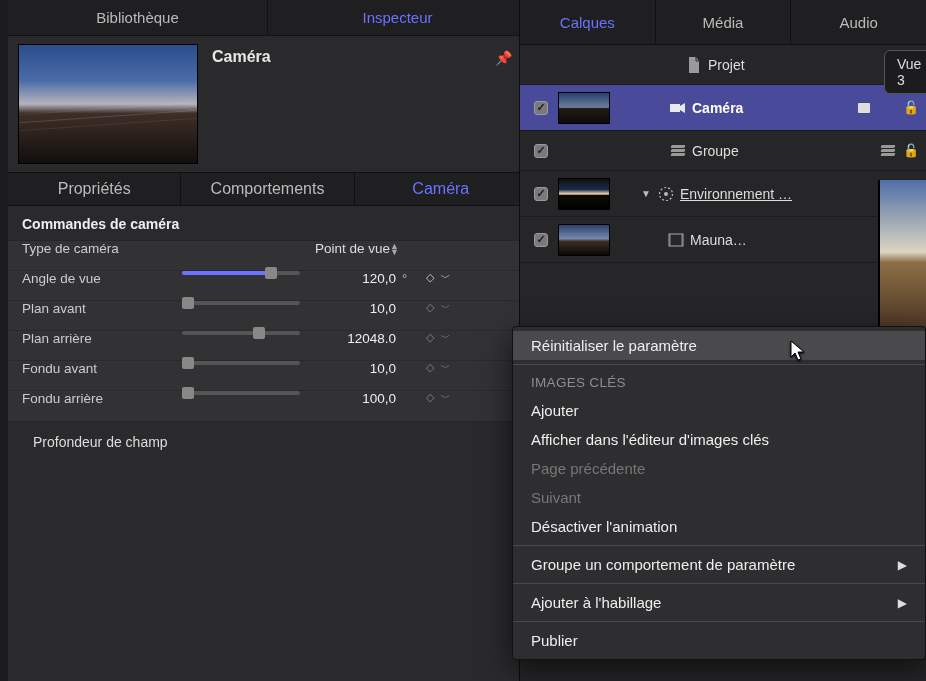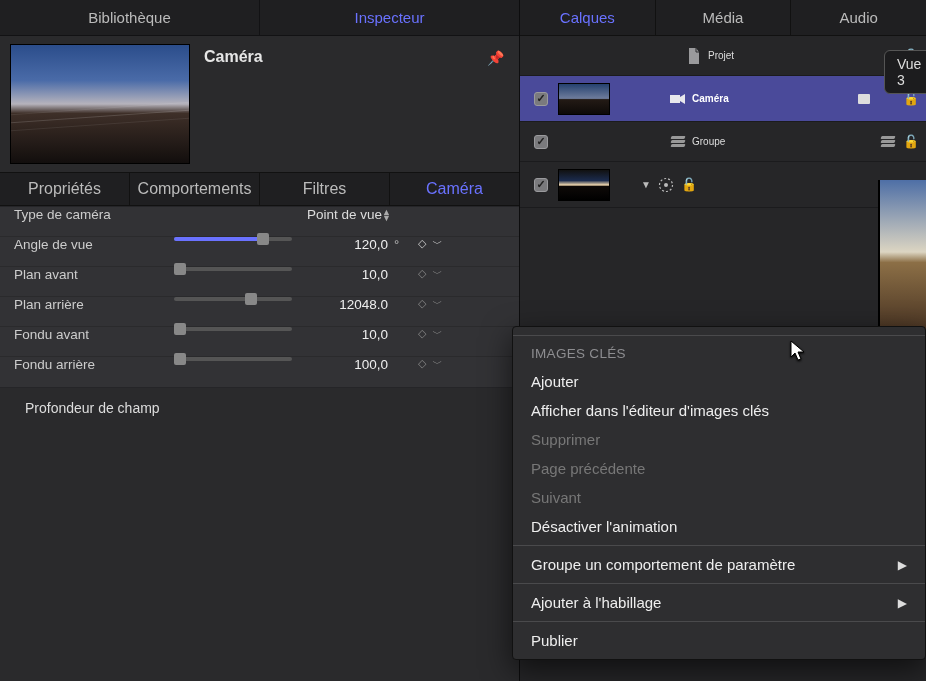--- a/index.html
+++ b/index.html
@@ -7,7 +7,7 @@
 
   
   .left {
-    position: absolute; left: 0; top: 0; width: 519px; height: 681px;
+    position: absolute; left: 8px; top: 0; width: 519px; height: 681px;
     background: #2a2a2c;
     display: flex; flex-direction: column;
   }

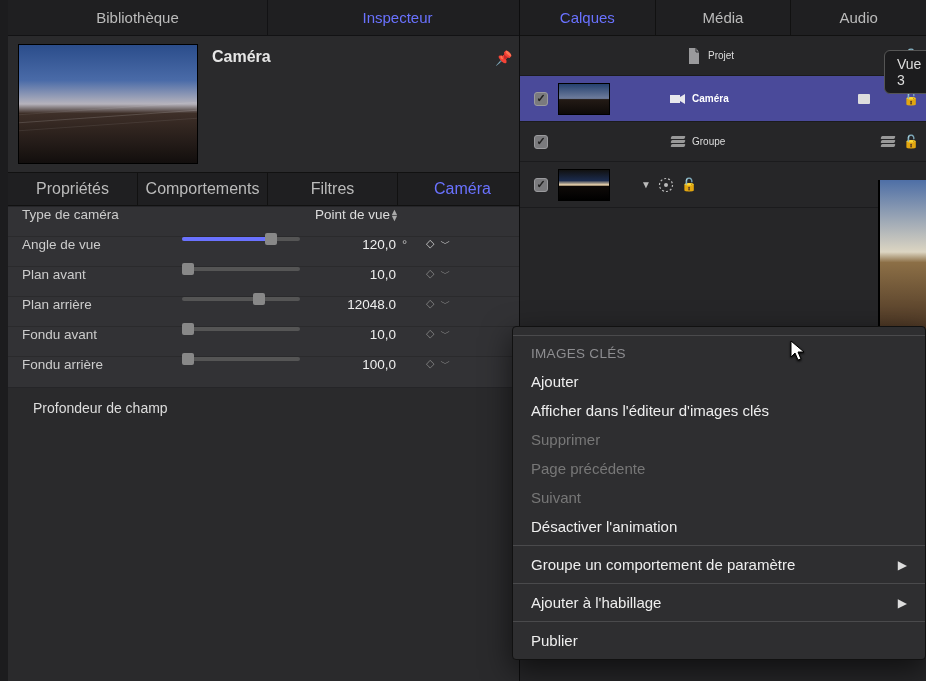--- a/index.html
+++ b/index.html
@@ -99,7 +99,7 @@
     border-left:1px solid #0d0d0e;
   }
   .right-tabs {
-    display:flex; height:36px; background:#1f1f21; border-bottom:1px solid #111;
+    display:flex; height:45px; background:#1f1f21; border-bottom:1px solid #111;
   }
   .right-tab {
     flex:1; display:flex; align-items:center; justify-content:center;

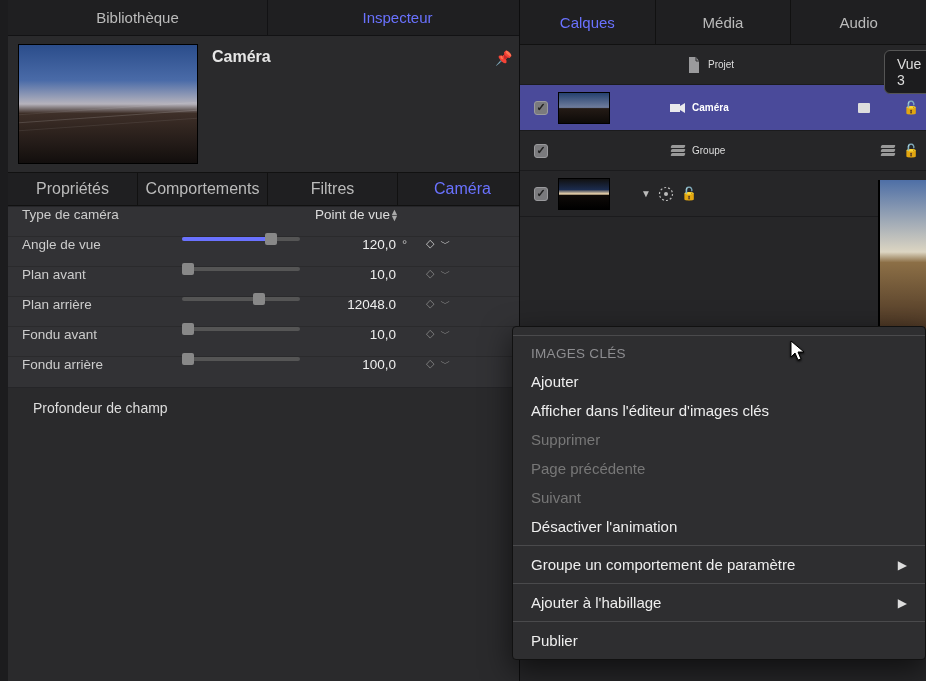--- a/index.html
+++ b/index.html
@@ -132,7 +132,7 @@
   .spacer-w { flex-shrink:0; }
   .disclosure{ color:#bbb; font-size:10px; width:12px; text-align:center;}
   .type-icon{ width:16px; color:#bbb; display:flex; justify-content:center;}
-  .layer-name{ color:#ddd; font-size:10px; flex:1; white-space:nowrap; overflow:hidden; text-overflow:ellipsis;}
+  .layer-name{ color:#ddd; font-size:14px; flex:1; white-space:nowrap; overflow:hidden; text-overflow:ellipsis;}
   .layer.selected .layer-name{ color:#fff; font-weight:600;}
   .layer-name.link{ text-decoration:underline;}
   .camera-badge{ width:12px; height:10px; background:#ddd; margin-left:4px; border-radius:1px;}

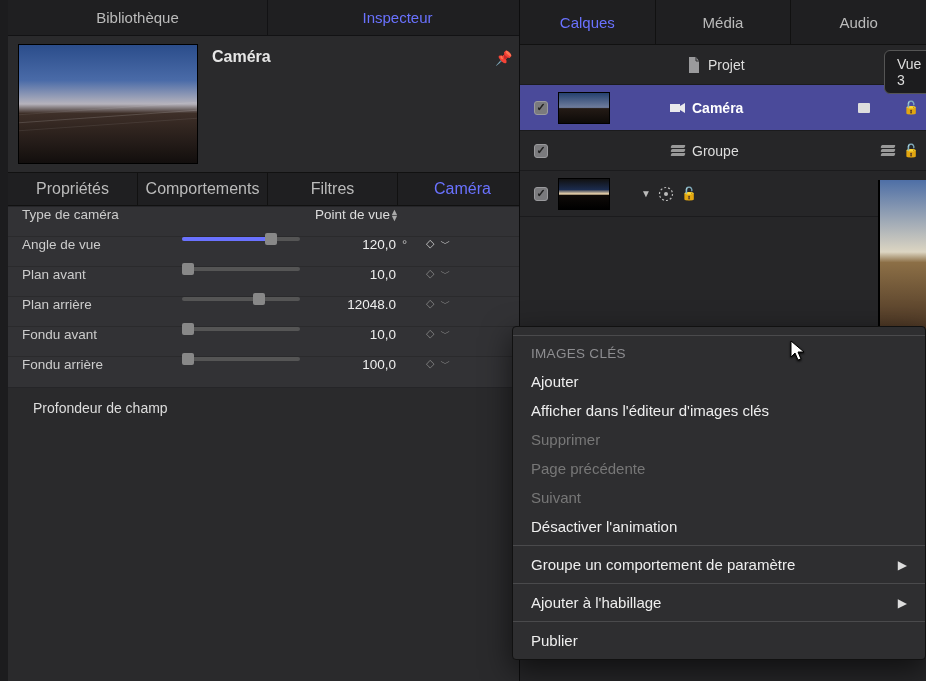--- a/index.html
+++ b/index.html
@@ -204,7 +204,6 @@
   <div class="sub-tabs">
     <div class="sub-tab">Propriétés</div>
     <div class="sub-tab">Comportements</div>
-    <div class="sub-tab">Filtres</div>
     <div class="sub-tab active">Caméra</div>
   </div>
 

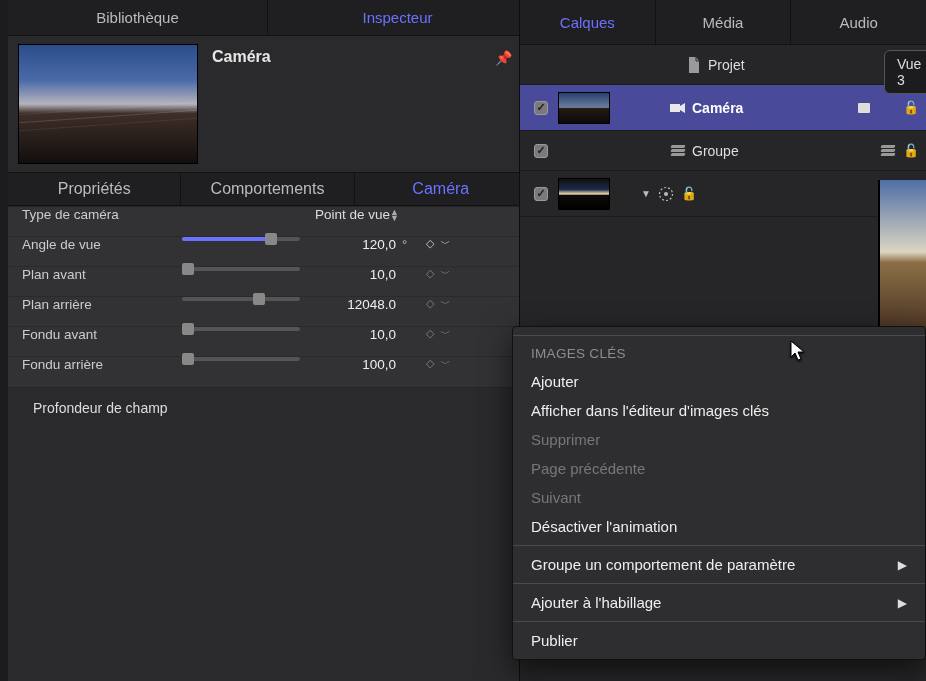--- a/index.html
+++ b/index.html
@@ -359,6 +359,7 @@
             <circle cx="8" cy="8" r="2" fill="#bbb"></circle>
           </svg>
       </div>
+      <div class="layer-name link">Environnement …</div>
       <div class="lock">🔓</div>
     </div>
 

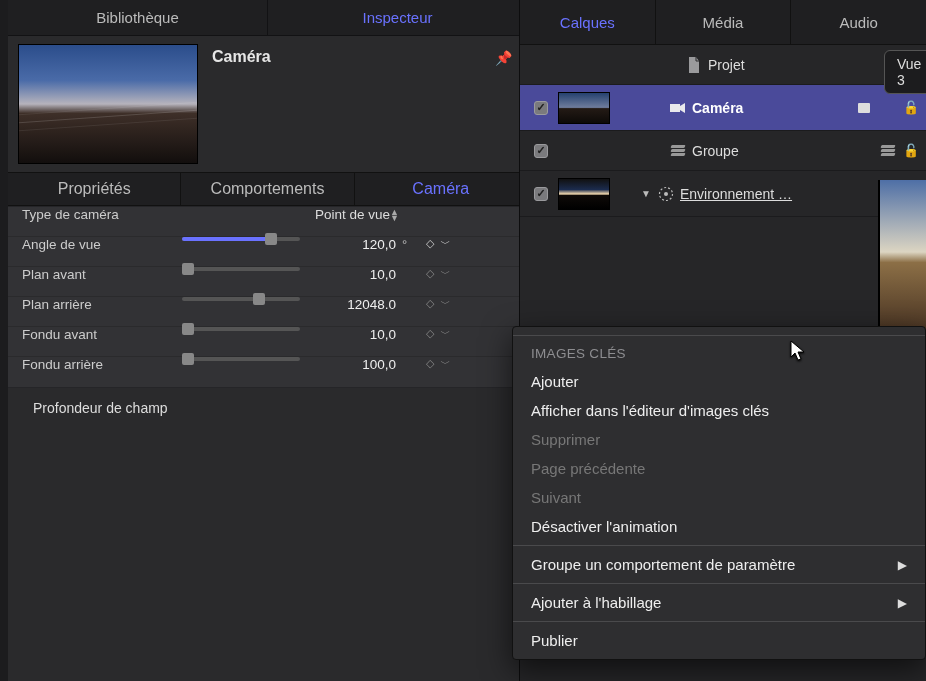--- a/index.html
+++ b/index.html
@@ -207,6 +207,7 @@
     <div class="sub-tab active">Caméra</div>
   </div>
 
+  <div class="section-title">Commandes de caméra</div>
 
   <div class="params">
 

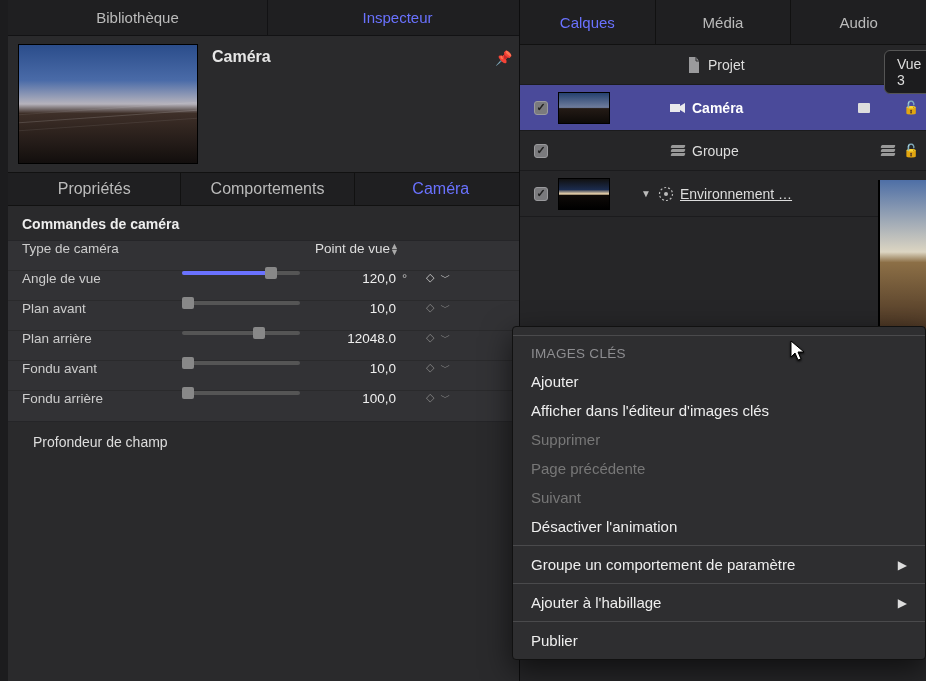--- a/index.html
+++ b/index.html
@@ -364,6 +364,22 @@
       <div class="lock">🔓</div>
     </div>
 
+    <div class="layer">
+      <div class="cbwrap">
+          <div class="cb checked"></div>
+        </div>
+      <div class="mini mauna"></div>
+      <div class="spacer-w" style="width:46px"></div>
+      <div class="type-icon">
+        <svg width="16" height="14" viewBox="0 0 16 14">
+            <rect x="1" y="1" width="14" height="12" fill="none" stroke="#aaa"></rect>
+            <rect x="1" y="1" width="2" height="12" fill="#aaa" opacity=".4"></rect>
+            <rect x="13" y="1" width="2" height="12" fill="#aaa" opacity=".4"></rect>
+          </svg>
+      </div>
+      <div class="layer-name">Mauna…</div>
+      <div class="lock">🔓</div>
+    </div>
   </div>
 
   <div class="preview-strip"></div>

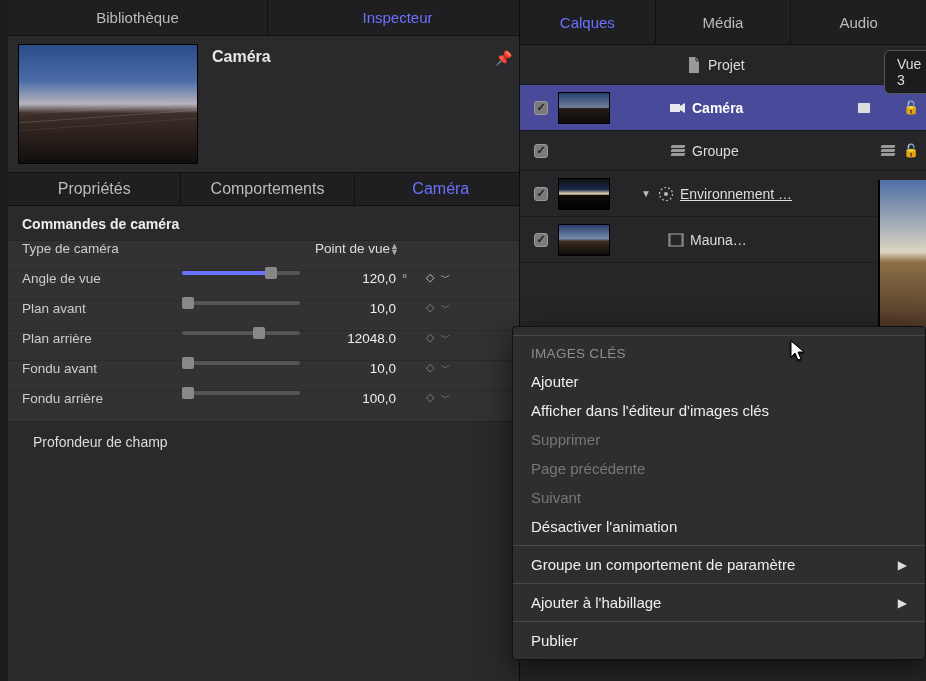--- a/index.html
+++ b/index.html
@@ -387,6 +387,9 @@
 </div>
 
 <div class="ctx">
+  <div class="ctx-item hl">
+    <span>Réinitialiser le paramètre</span>
+  </div>
   <div class="ctx-sep"></div>
   <div class="ctx-head">IMAGES CLÉS</div>
   <div class="ctx-item">

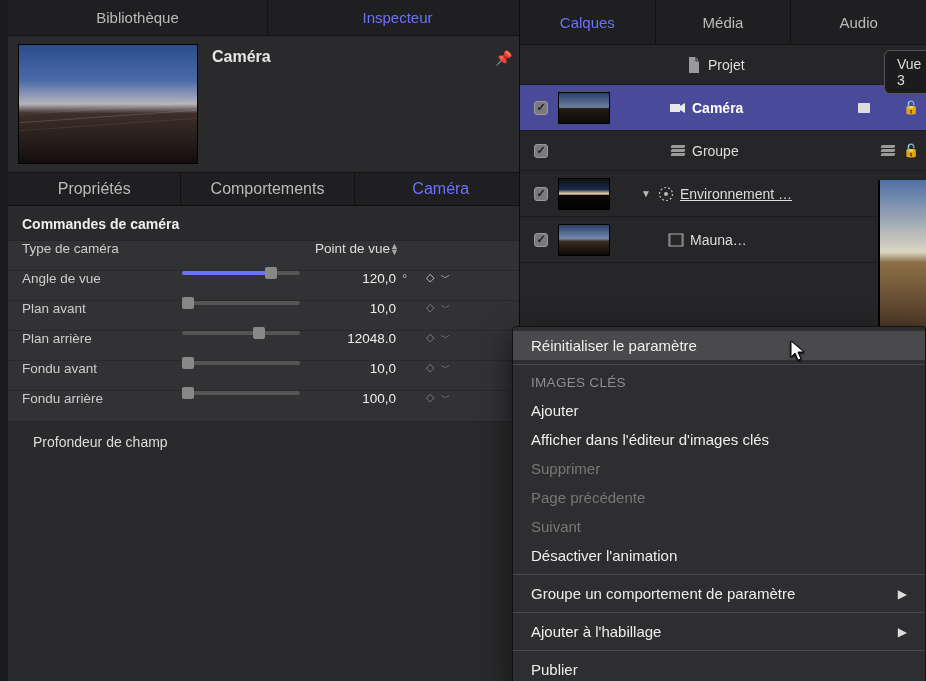--- a/index.html
+++ b/index.html
@@ -399,9 +399,6 @@
     <span>Afficher dans l'éditeur d'images clés</span>
   </div>
   <div class="ctx-item disabled">
-    <span>Supprimer</span>
-  </div>
-  <div class="ctx-item disabled">
     <span>Page précédente</span>
   </div>
   <div class="ctx-item disabled">

